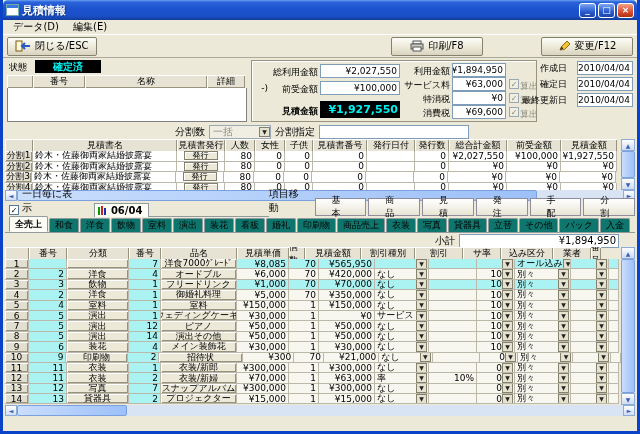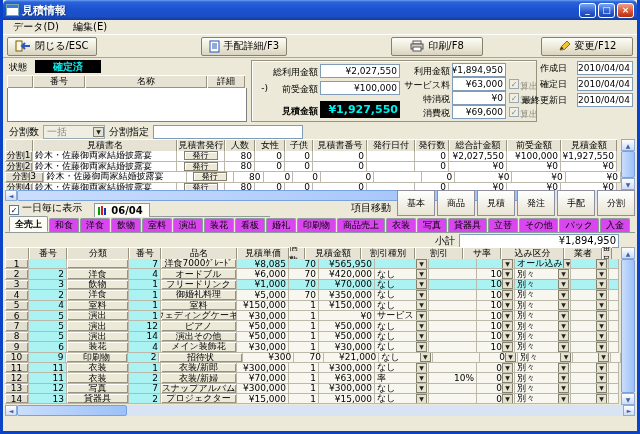--- a/index.html
+++ b/index.html
@@ -133,15 +133,6 @@
       <span>閉じる/ESC</span>
     </span>
     <span class="sp"></span>
-    <span class="btn">
-      <svg width="11" height="13">
-        <rect x="1" y="1" width="9" height="11" fill="#fff" stroke="#2255bb"></rect>
-        <line x1="3" y1="4" x2="8" y2="4" stroke="#2255bb"></line>
-        <line x1="3" y1="6" x2="8" y2="6" stroke="#2255bb"></line>
-        <line x1="3" y1="8" x2="8" y2="8" stroke="#2255bb"></line>
-      </svg>
-      <span>手配詳細/F3</span>
-    </span>
     <span class="sp"></span>
     <span class="btn" style="width:92px">
       <svg width="14" height="12">

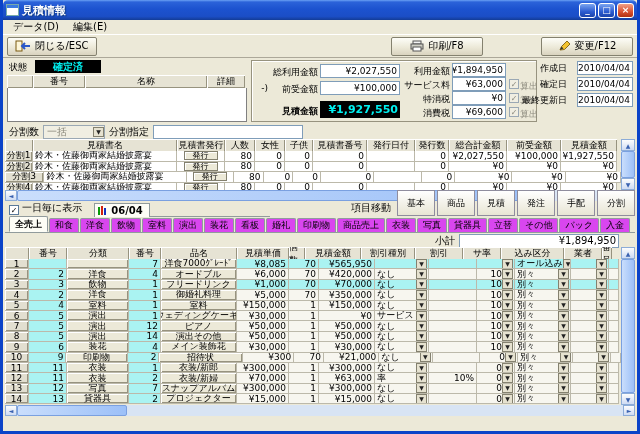--- a/index.html
+++ b/index.html
@@ -53,7 +53,7 @@
   .dlabel { width:52px; text-align:right; margin-right:10px; font-size:9px; }
   .dfield { width:56px; font-size:9px; }
   
-  .splitnum { height:15px; display:flex; align-items:center; gap:4px; padding-left:4px; }
+  .splitnum { height:15px; display:flex; align-items:center; gap:4px; padding-left:4px;justify-content:center; }
   .combo { width:62px; height:14px; background:#f0eee2; border:1px solid #9aa8b4; color:#8a887c;
     display:flex; align-items:center; padding-left:3px; }
   .combo .dd { margin-left:auto; }

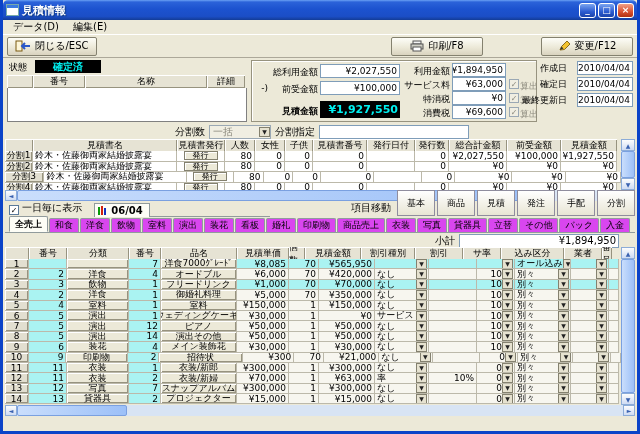--- a/index.html
+++ b/index.html
@@ -270,7 +270,7 @@
                 <span class="gc r" style="width: 56px;">¥0</span>
               </div>
               <div class="trow">
-                <span class="gc rh" style="width: 40px;">分割3</span>
+                <span class="gc rh" style="width: 27px;">分割3</span>
                 <span class="gc l" style="width: 144px;">鈴木・佐藤御両家結婚披露宴</span>
                 <span class="gc ctr" style="width: 48px;">
                   <span class="mini-btn">発行</span>

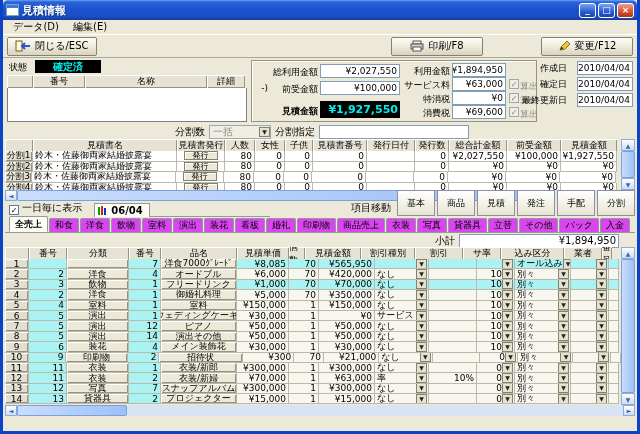--- a/index.html
+++ b/index.html
@@ -92,7 +92,7 @@
   .datetab { display:flex; align-items:center; gap:3px; height:14px; padding:0 6px 0 3px; margin-left:8px;
     background:#fdfdf6; border:1px solid #919b9c; border-bottom:none; }
   .tabline { width:120px; border-bottom:1px solid #919b9c; height:14px; }
-  .mv-btn { height:26px; padding:0 9px; display:inline-flex; align-items:center; margin-left:2px;
+  .mv-btn { height:18px; padding:0 16px; display:inline-flex; align-items:center; margin-left:2px;
     background:linear-gradient(180deg,#fff,#e8e5d4); border:1px solid #8f8d9e; font-size:9px;font-family:Liberation Serif, serif; }
   .cattabs { height:16px; display:flex; align-items:flex-end; padding-left:4px; border-bottom:1px solid #919b9c; }
   .ctab { height:14px; padding:0 5px; display:inline-flex; align-items:center; margin-right:1px;

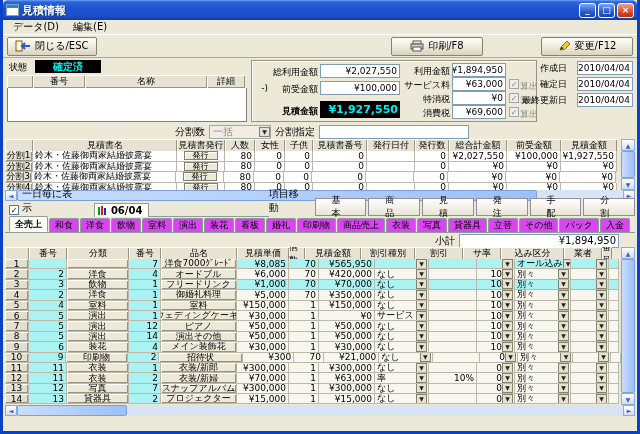--- a/index.html
+++ b/index.html
@@ -96,7 +96,7 @@
     background:linear-gradient(180deg,#fff,#e8e5d4); border:1px solid #8f8d9e; font-size:9px;font-family:Liberation Serif, serif; }
   .cattabs { height:16px; display:flex; align-items:flex-end; padding-left:4px; border-bottom:1px solid #919b9c; }
   .ctab { height:14px; padding:0 5px; display:inline-flex; align-items:center; margin-right:1px;
-    background:#d946ef; border:1px solid #919b9c; border-bottom:none; border-radius:2px 2px 0 0; font-size:9px; }
+    background:#0f766e; border:1px solid #919b9c; border-bottom:none; border-radius:2px 2px 0 0; font-size:9px; }
   .ctab.active { background:#fdfdf6; height:16px; font-weight:bold; border-bottom:1px solid #fdfdf6; }
   .subrow { height:14px; display:flex; align-items:center; justify-content:flex-end; gap:4px; padding:1px 16px 0 0; }
   

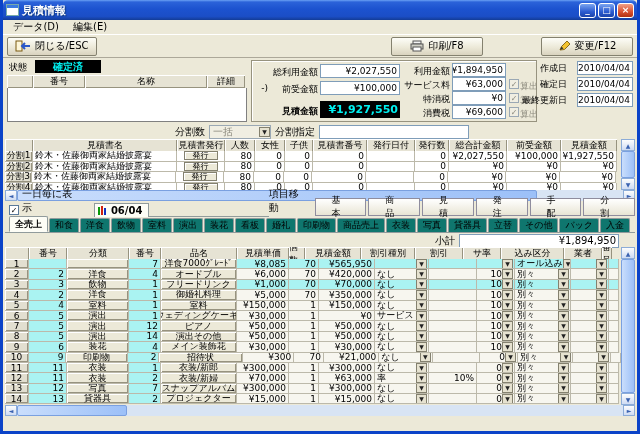--- a/index.html
+++ b/index.html
@@ -382,7 +382,7 @@
               <span class="hcell" style="width: 54px;">割引種別</span>
               <span class="hcell" style="width: 48px;">割引</span>
               <span class="hcell" style="width: 38px;">サ率</span>
-              <span class="hcell" style="width: 63px;">込み区分</span>
+              <span class="hcell" style="width: 52px;">込み区分</span>
               <span class="hcell" style="width: 38px;">業者</span>
               <span class="hcell" style="width: 10px;">番号</span>
             </div>

